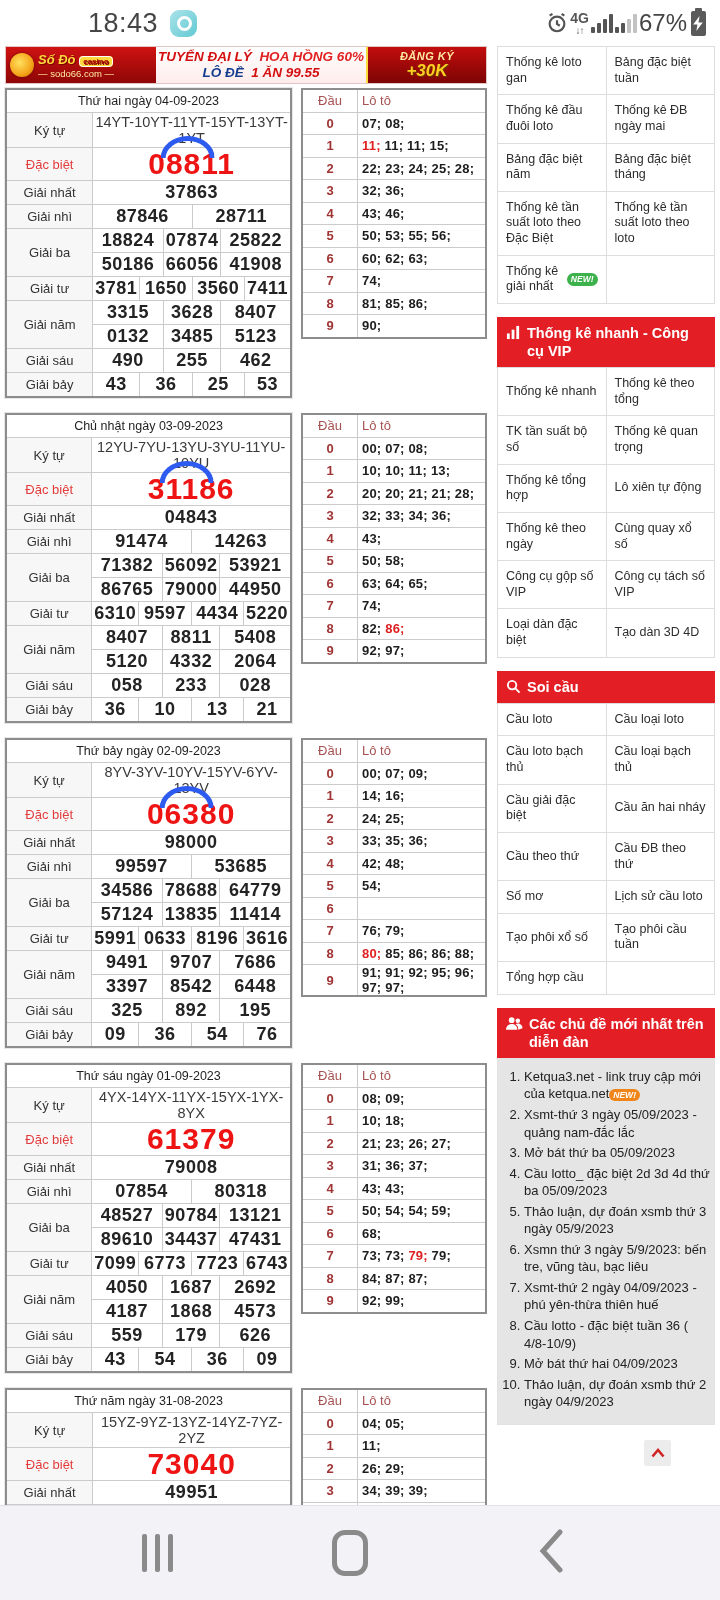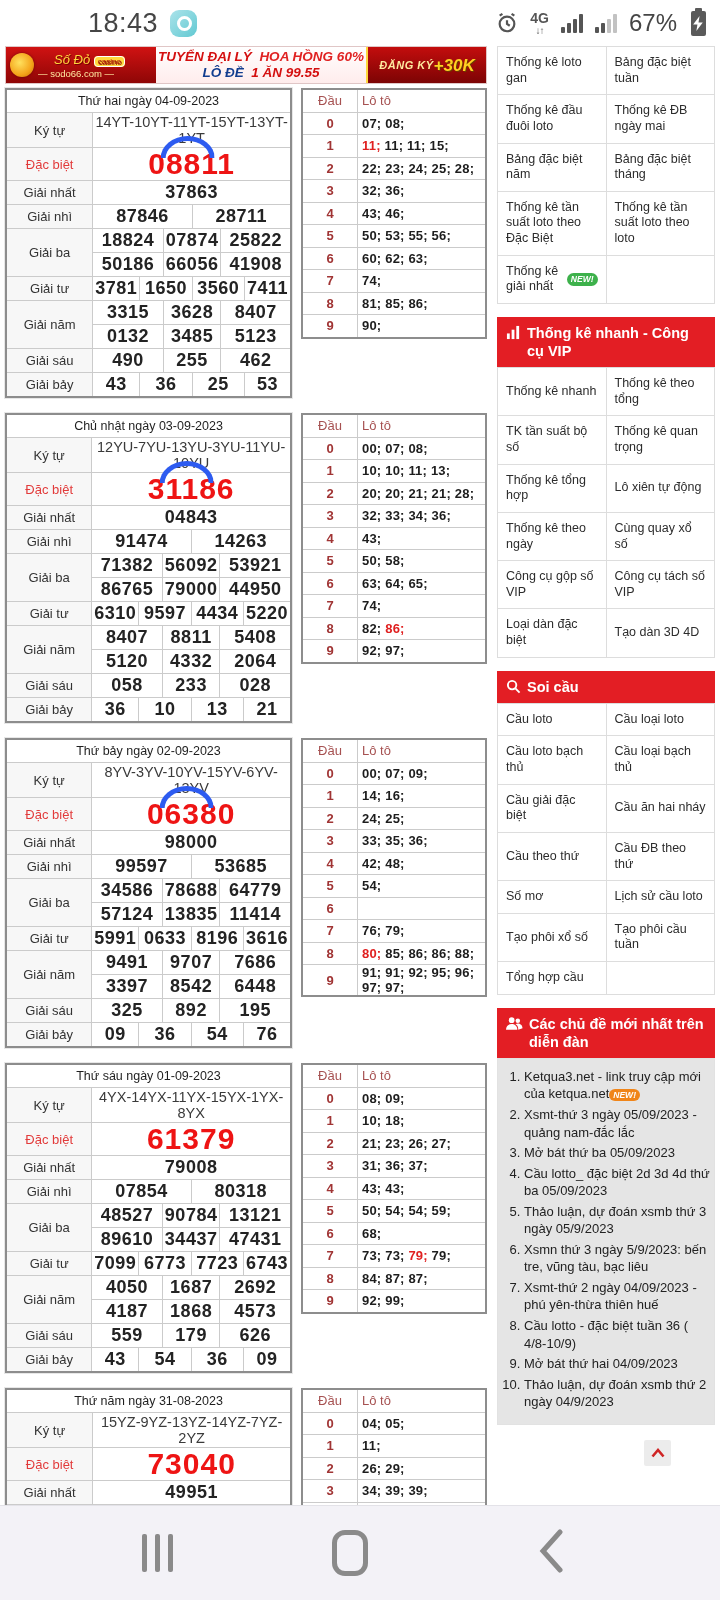--- a/index.html
+++ b/index.html
@@ -11,7 +11,7 @@
   .sb-time{font-size:27px;color:#454545;letter-spacing:.5px;}
   .chaticon{width:27px;height:27px;border-radius:9px;background:linear-gradient(135deg,#abe3ea,#62c9d2);margin-left:12px;position:relative;}
   .chaticon:before{content:"";position:absolute;left:7px;top:6px;width:9px;height:9px;border:3.5px solid #fff;border-radius:50%;}
-  .sb-right{margin-left:auto;display:flex;align-items:center;gap:12px;}
+  .sb-right{margin-left:auto;display:flex;align-items:center;gap:2px;}
   .net4g{display:flex;flex-direction:column;align-items:center;line-height:1;color:#555;}
   .net4g .g{font-size:14px;font-weight:bold;}
   .net4g .ar{font-size:10px;margin-top:1px;letter-spacing:-1px;}

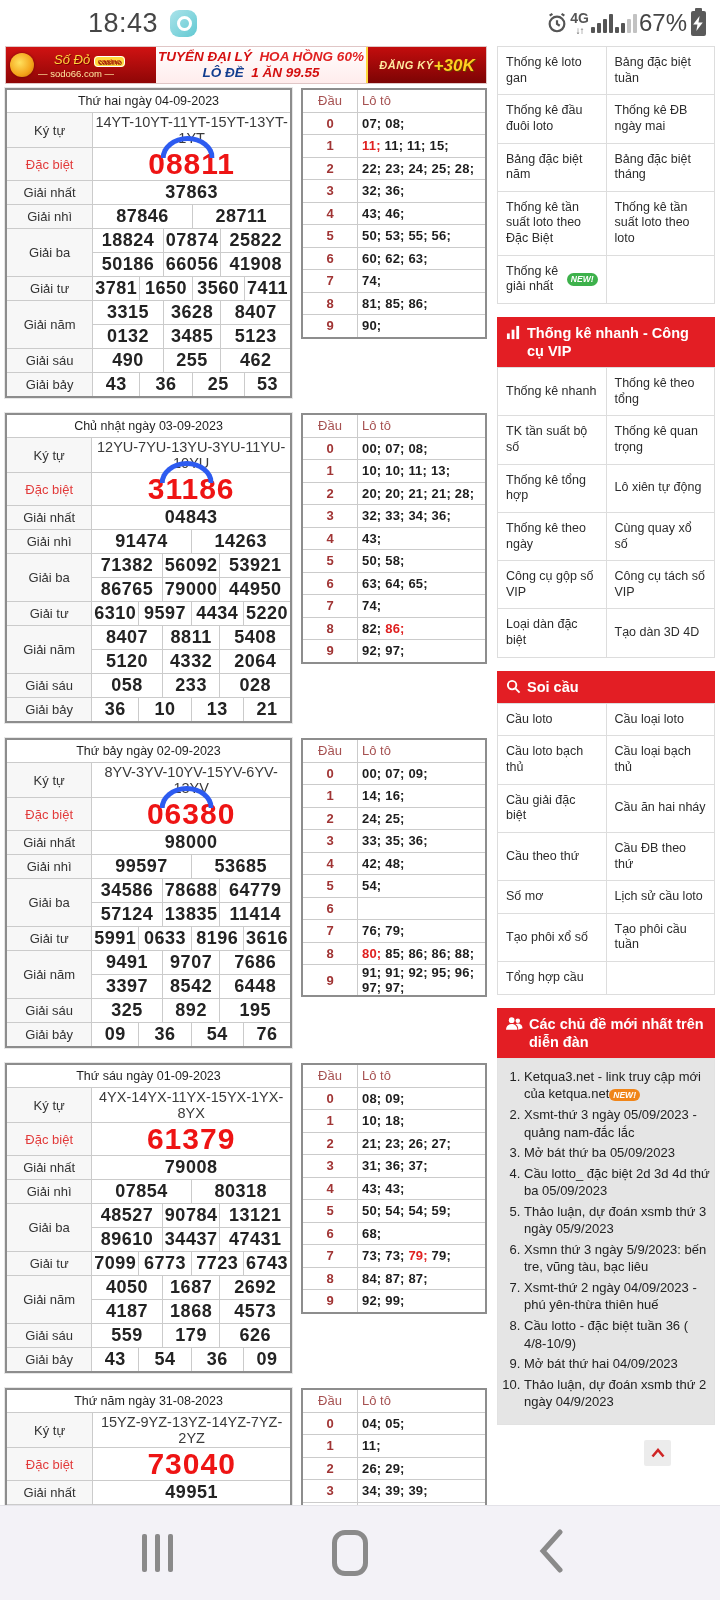--- a/index.html
+++ b/index.html
@@ -32,7 +32,7 @@
   .banner{display:flex;height:36px;margin-bottom:4px;border:1px solid #d8b; border-color:#e0c6c6;overflow:hidden;cursor:pointer;text-decoration:none;}
   .b-logo{width:150px;background:linear-gradient(#d01212,#8e0606);display:flex;align-items:center;gap:4px;padding:0 4px;box-sizing:border-box;}
   .b-circle{width:24px;height:24px;border-radius:50%;background:radial-gradient(circle at 40% 40%,#ffe15e,#f4a41a 60%,#c66a00);flex:none;box-shadow:0 0 3px #0006;}
-  .b-brand{color:#ffd83d;font-size:13px;font-weight:normal;font-style:italic;line-height:1;white-space:nowrap;text-shadow:1px 1px 0 #7a0000;margin-left:16px;}
+  .b-brand{color:#ffd83d;font-size:13px;font-weight:bold;font-style:italic;line-height:1;white-space:nowrap;text-shadow:1px 1px 0 #7a0000;}
   .b-casino{background:#ffd83d;color:#a00;font-size:8px;font-style:normal;border-radius:4px;padding:0 3px;border:1px solid #fff;}
   .b-domain{color:#ffe9a0;font-size:9.5px;line-height:1.2;white-space:nowrap;}
   .b-mid{flex:1;background:linear-gradient(#fff,#ffecec);display:flex;flex-direction:column;align-items:center;justify-content:center;line-height:1.15;}

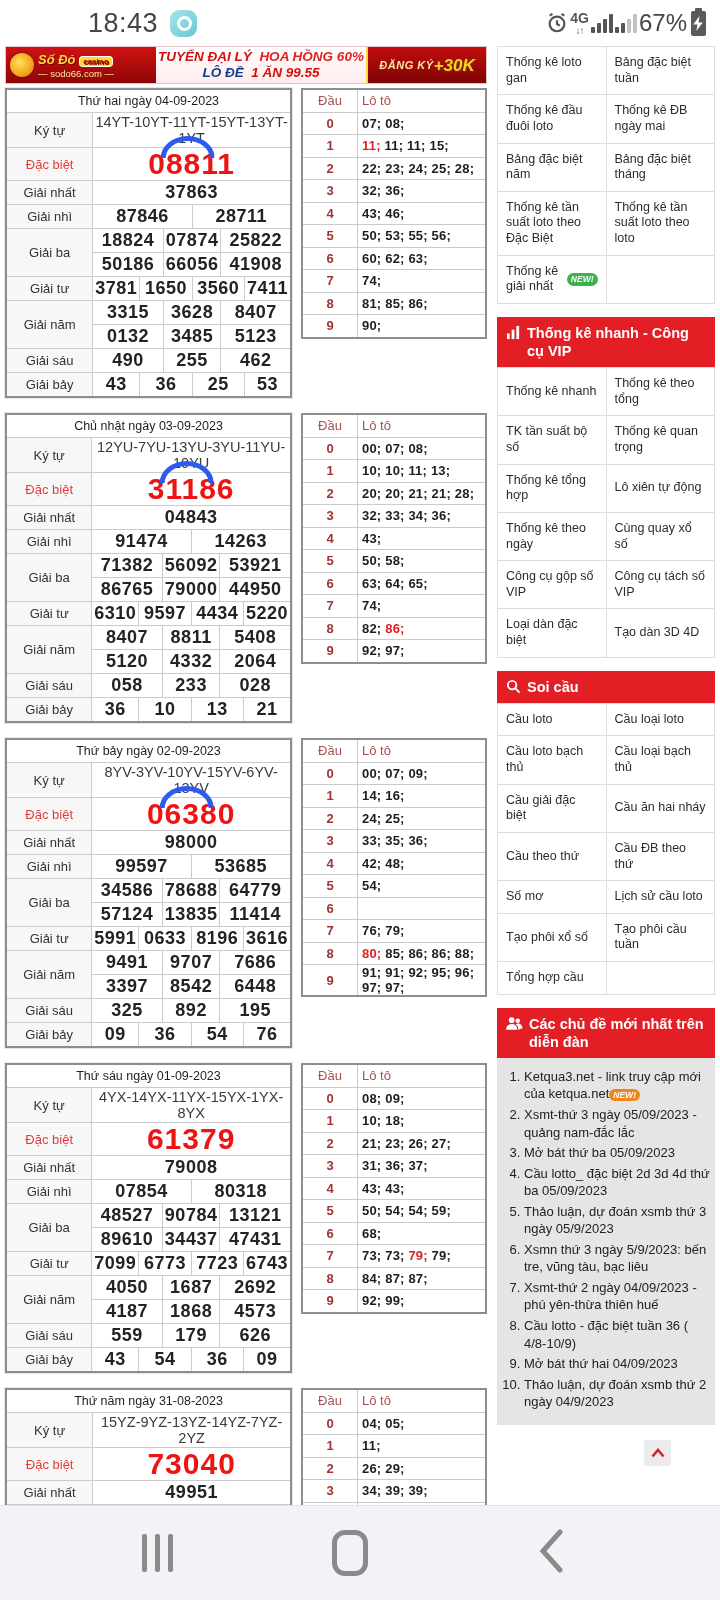--- a/index.html
+++ b/index.html
@@ -41,7 +41,7 @@
   .b-l2{font-size:13.5px;font-weight:bold;font-style:italic;white-space:nowrap;}
   .b-l2 .blue{color:#123d8f;}
   .b-l2 .red{color:#d40f0f;}
-  .b-cta{width:118px;background:linear-gradient(#c30d0d,#7c0404);display:flex;flex-direction:row;align-items:center;justify-content:center;line-height:1;border-left:2px solid #ffd83d;}
+  .b-cta{width:118px;background:linear-gradient(#c30d0d,#7c0404);display:flex;flex-direction:column;align-items:center;justify-content:center;line-height:1;border-left:2px solid #ffd83d;}
   .b-cta .t{color:#ffe9a0;font-size:11px;font-weight:bold;font-style:italic;letter-spacing:.5px;}
   .b-cta .k{color:#ffd021;font-size:17px;font-weight:bold;font-style:italic;text-shadow:1px 1px 0 #6d3b00;}
 

